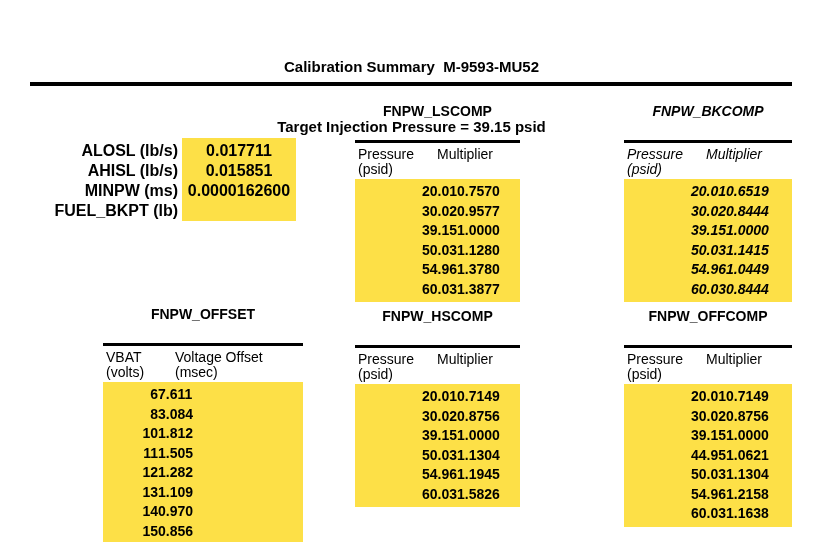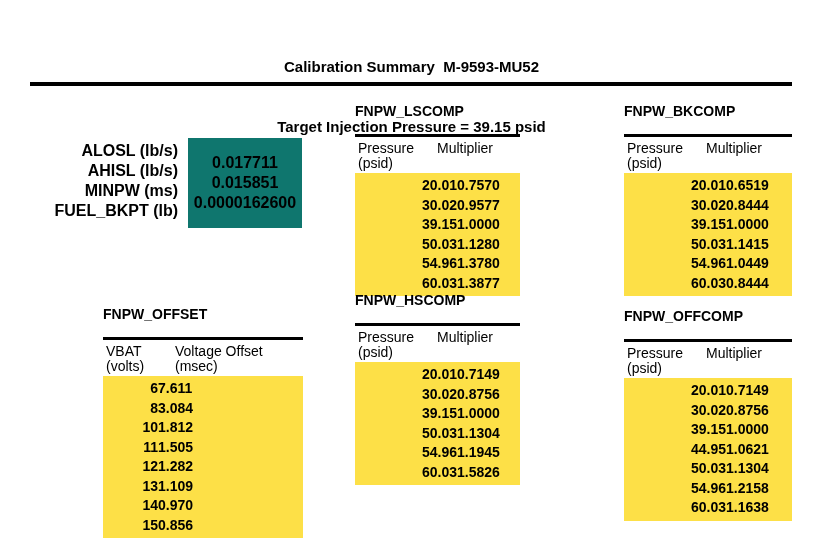--- a/index.html
+++ b/index.html
@@ -62,9 +62,10 @@
   .offset-table { --c1h:72px; --c1d:55px; --c2pad:13px; }
   .t-title {
     font-weight:bold;
+    text-align:center;
     font-size:14px;
     line-height:17px;
-    padding-bottom:14px;
+    padding-bottom:20px;
     border-bottom:3px solid #000000;
   }
   .t-row  { display:flex; }

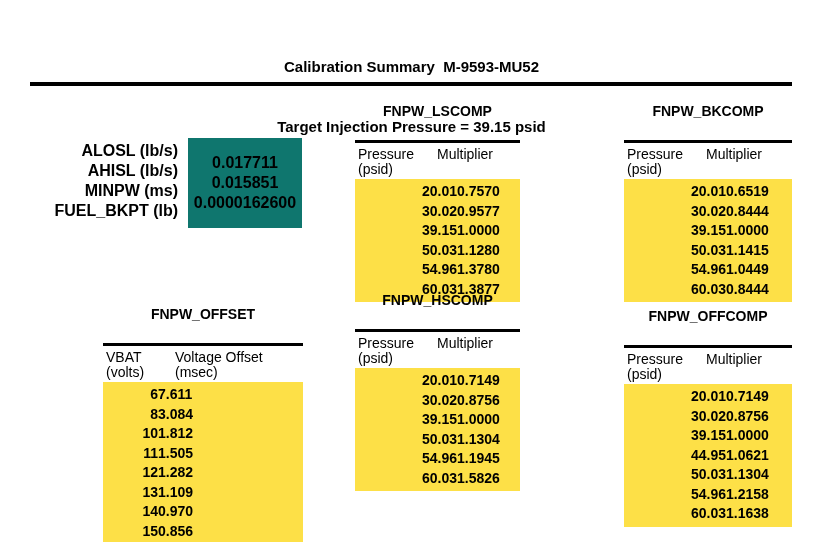--- a/index.html
+++ b/index.html
@@ -83,7 +83,7 @@
   .t-c2 { flex:1; text-align:left; font-weight:bold; padding-right:var(--c2pad); }
   
   #t-lscomp  { left:355px; top:103px; width:165px; }
-  #t-bkcomp  { left:624px; top:103px; width:168px; }
+  #t-bkcomp  { left:624px; top:103px; width:168px;font-style:italic; }
   #t-offset  { left:103px; top:306px; width:200px; }
   #t-hscomp  { left:355px; top:292px; width:165px; }
   #t-offcomp { left:624px; top:308px; width:168px; }

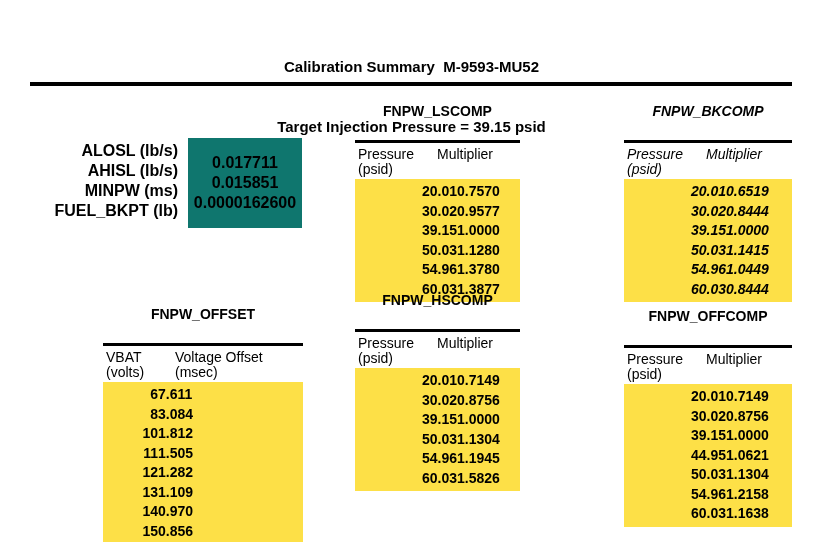--- a/index.html
+++ b/index.html
@@ -45,9 +45,9 @@
   .p-labels { width:148px; text-align:right; padding-top:3px; }
   .p-label  { line-height:20px; white-space:nowrap; }
   .p-values {
-    width:114px; margin-left:10px;
-    background:#0f766e;
-    padding:15px 0;
+    width:114px; margin-left:4px;
+    background:#fde047;
+    padding:3px 0;
     text-align:center;
   }
   .p-value  { line-height:20px; }

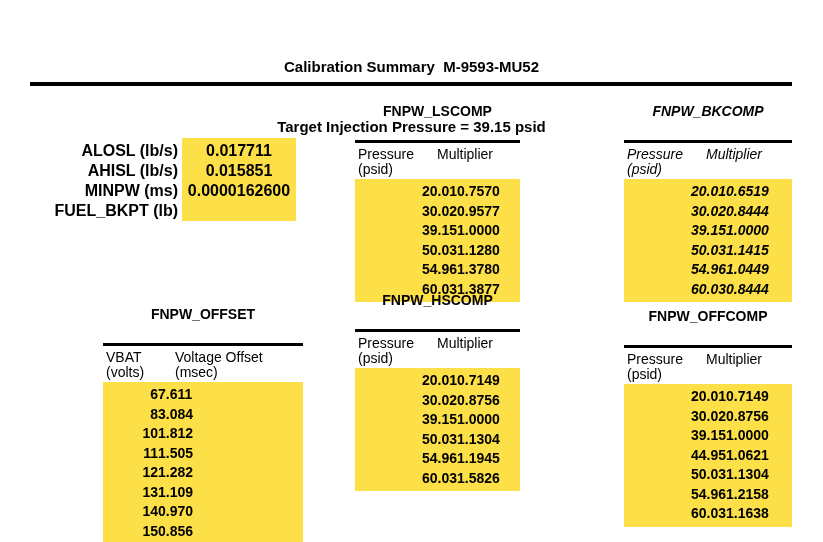--- a/index.html
+++ b/index.html
@@ -85,7 +85,7 @@
   #t-lscomp  { left:355px; top:103px; width:165px; }
   #t-bkcomp  { left:624px; top:103px; width:168px;font-style:italic; }
   #t-offset  { left:103px; top:306px; width:200px; }
-  #t-hscomp  { left:355px; top:292px; width:165px; }
+  #t-hscomp  { left:355px; top:308px; width:165px; }
   #t-offcomp { left:624px; top:308px; width:168px; }
 </style>
 </head>

